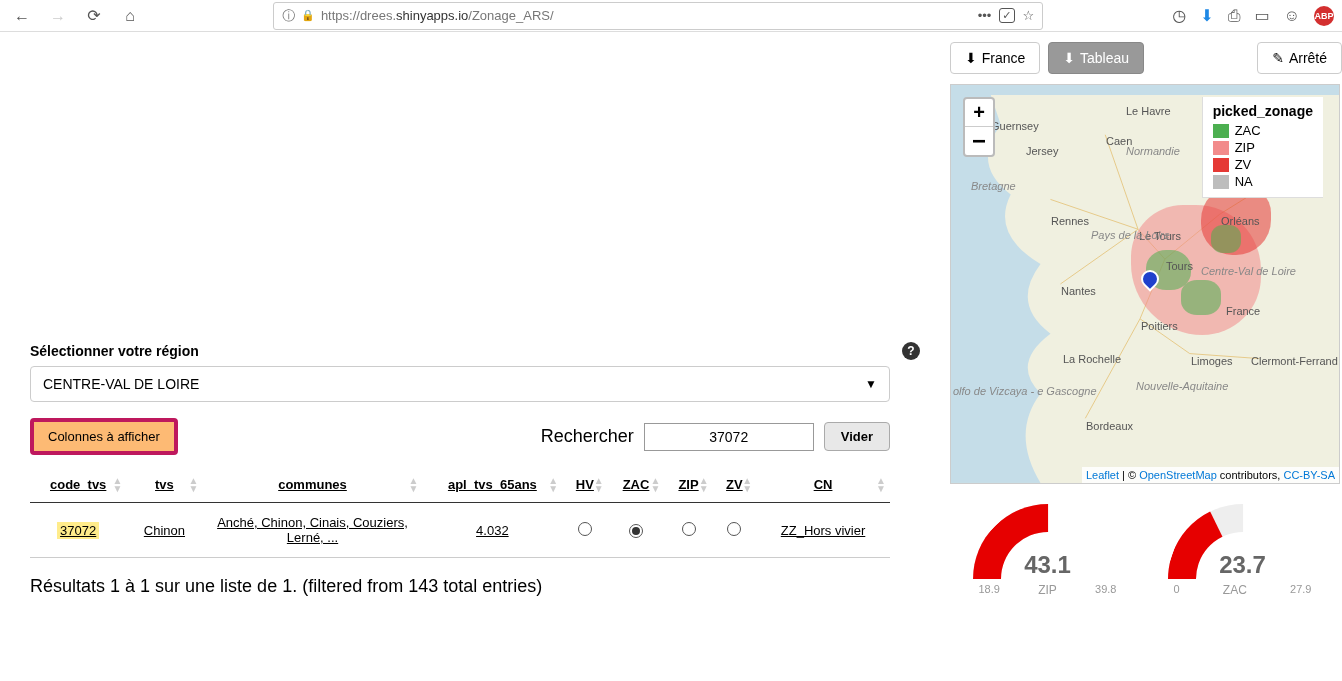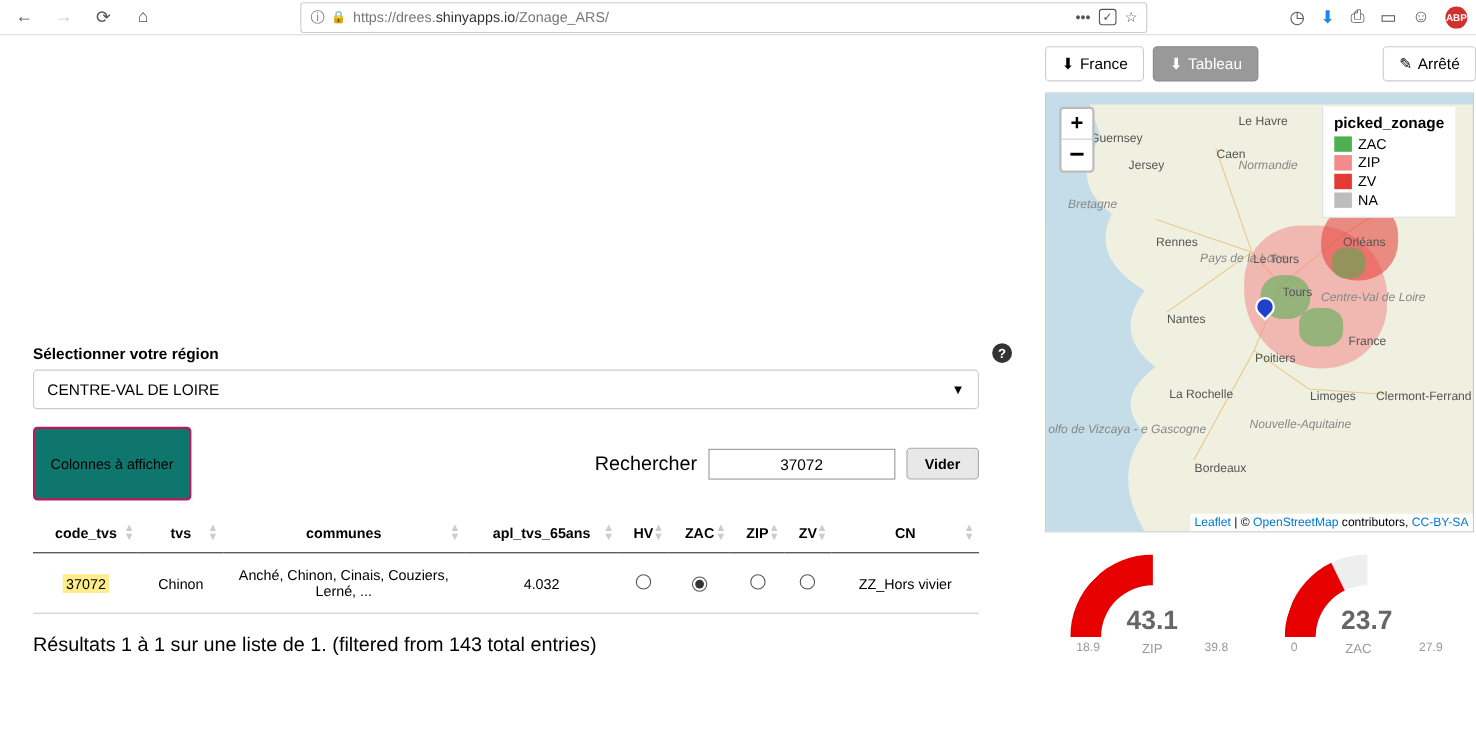--- a/index.html
+++ b/index.html
@@ -27,7 +27,7 @@
     .region-select .caret { margin-left: auto; font-size: 12px; }
     
     .controls-row { display: flex; align-items: center; margin-bottom: 12px; width: 860px; }
-    .btn { border: 2px solid #be185d; background: #0f766e; padding: 24px 14px; border-radius: 4px; font-size: 13px; cursor: pointer; }
+    .btn { border: 4px solid #be185d; background: #fdba74; padding: 7px 14px; border-radius: 4px; font-size: 13px; cursor: pointer; }
     .search-group { margin-left: auto; display: flex; align-items: center; gap: 10px; }
     .search-label { font-size: 18px; font-weight: normal; }
     .search-input { width: 170px; height: 28px; border: 1px solid #999; padding: 0 8px; text-align: center; font-size: 14px; }

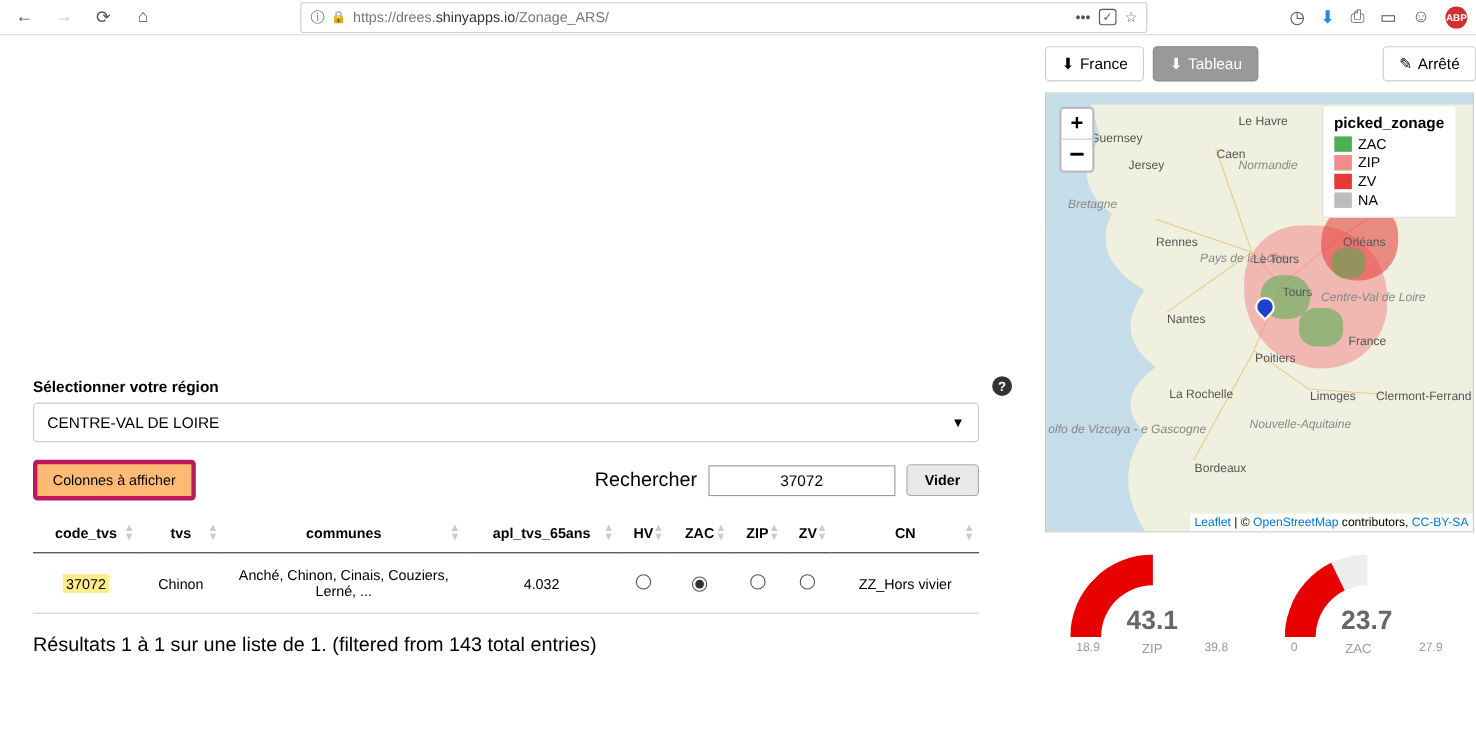--- a/index.html
+++ b/index.html
@@ -34,7 +34,7 @@
     .btn-vider { background: #e8e8e8; border: 1px solid #aaa; padding: 6px 16px; font-weight: bold; font-size: 13px; }
     
     
-    .data-table { width: 860px; border-collapse: collapse; }
+    .data-table { width: 860px; border-collapse: collapse; text-decoration: underline; }
     .data-table th { padding: 10px 8px; border-bottom: 1px solid #333; font-size: 13px; font-weight: bold; position: relative; }
     .data-table th .sort-arrows { position: absolute; right: 4px; top: 50%; transform: translateY(-50%); font-size: 10px; color: #ccc; line-height: 8px; }
     .data-table td { padding: 12px 8px; border-bottom: 1px solid #ccc; font-size: 13px; text-align: center; }

